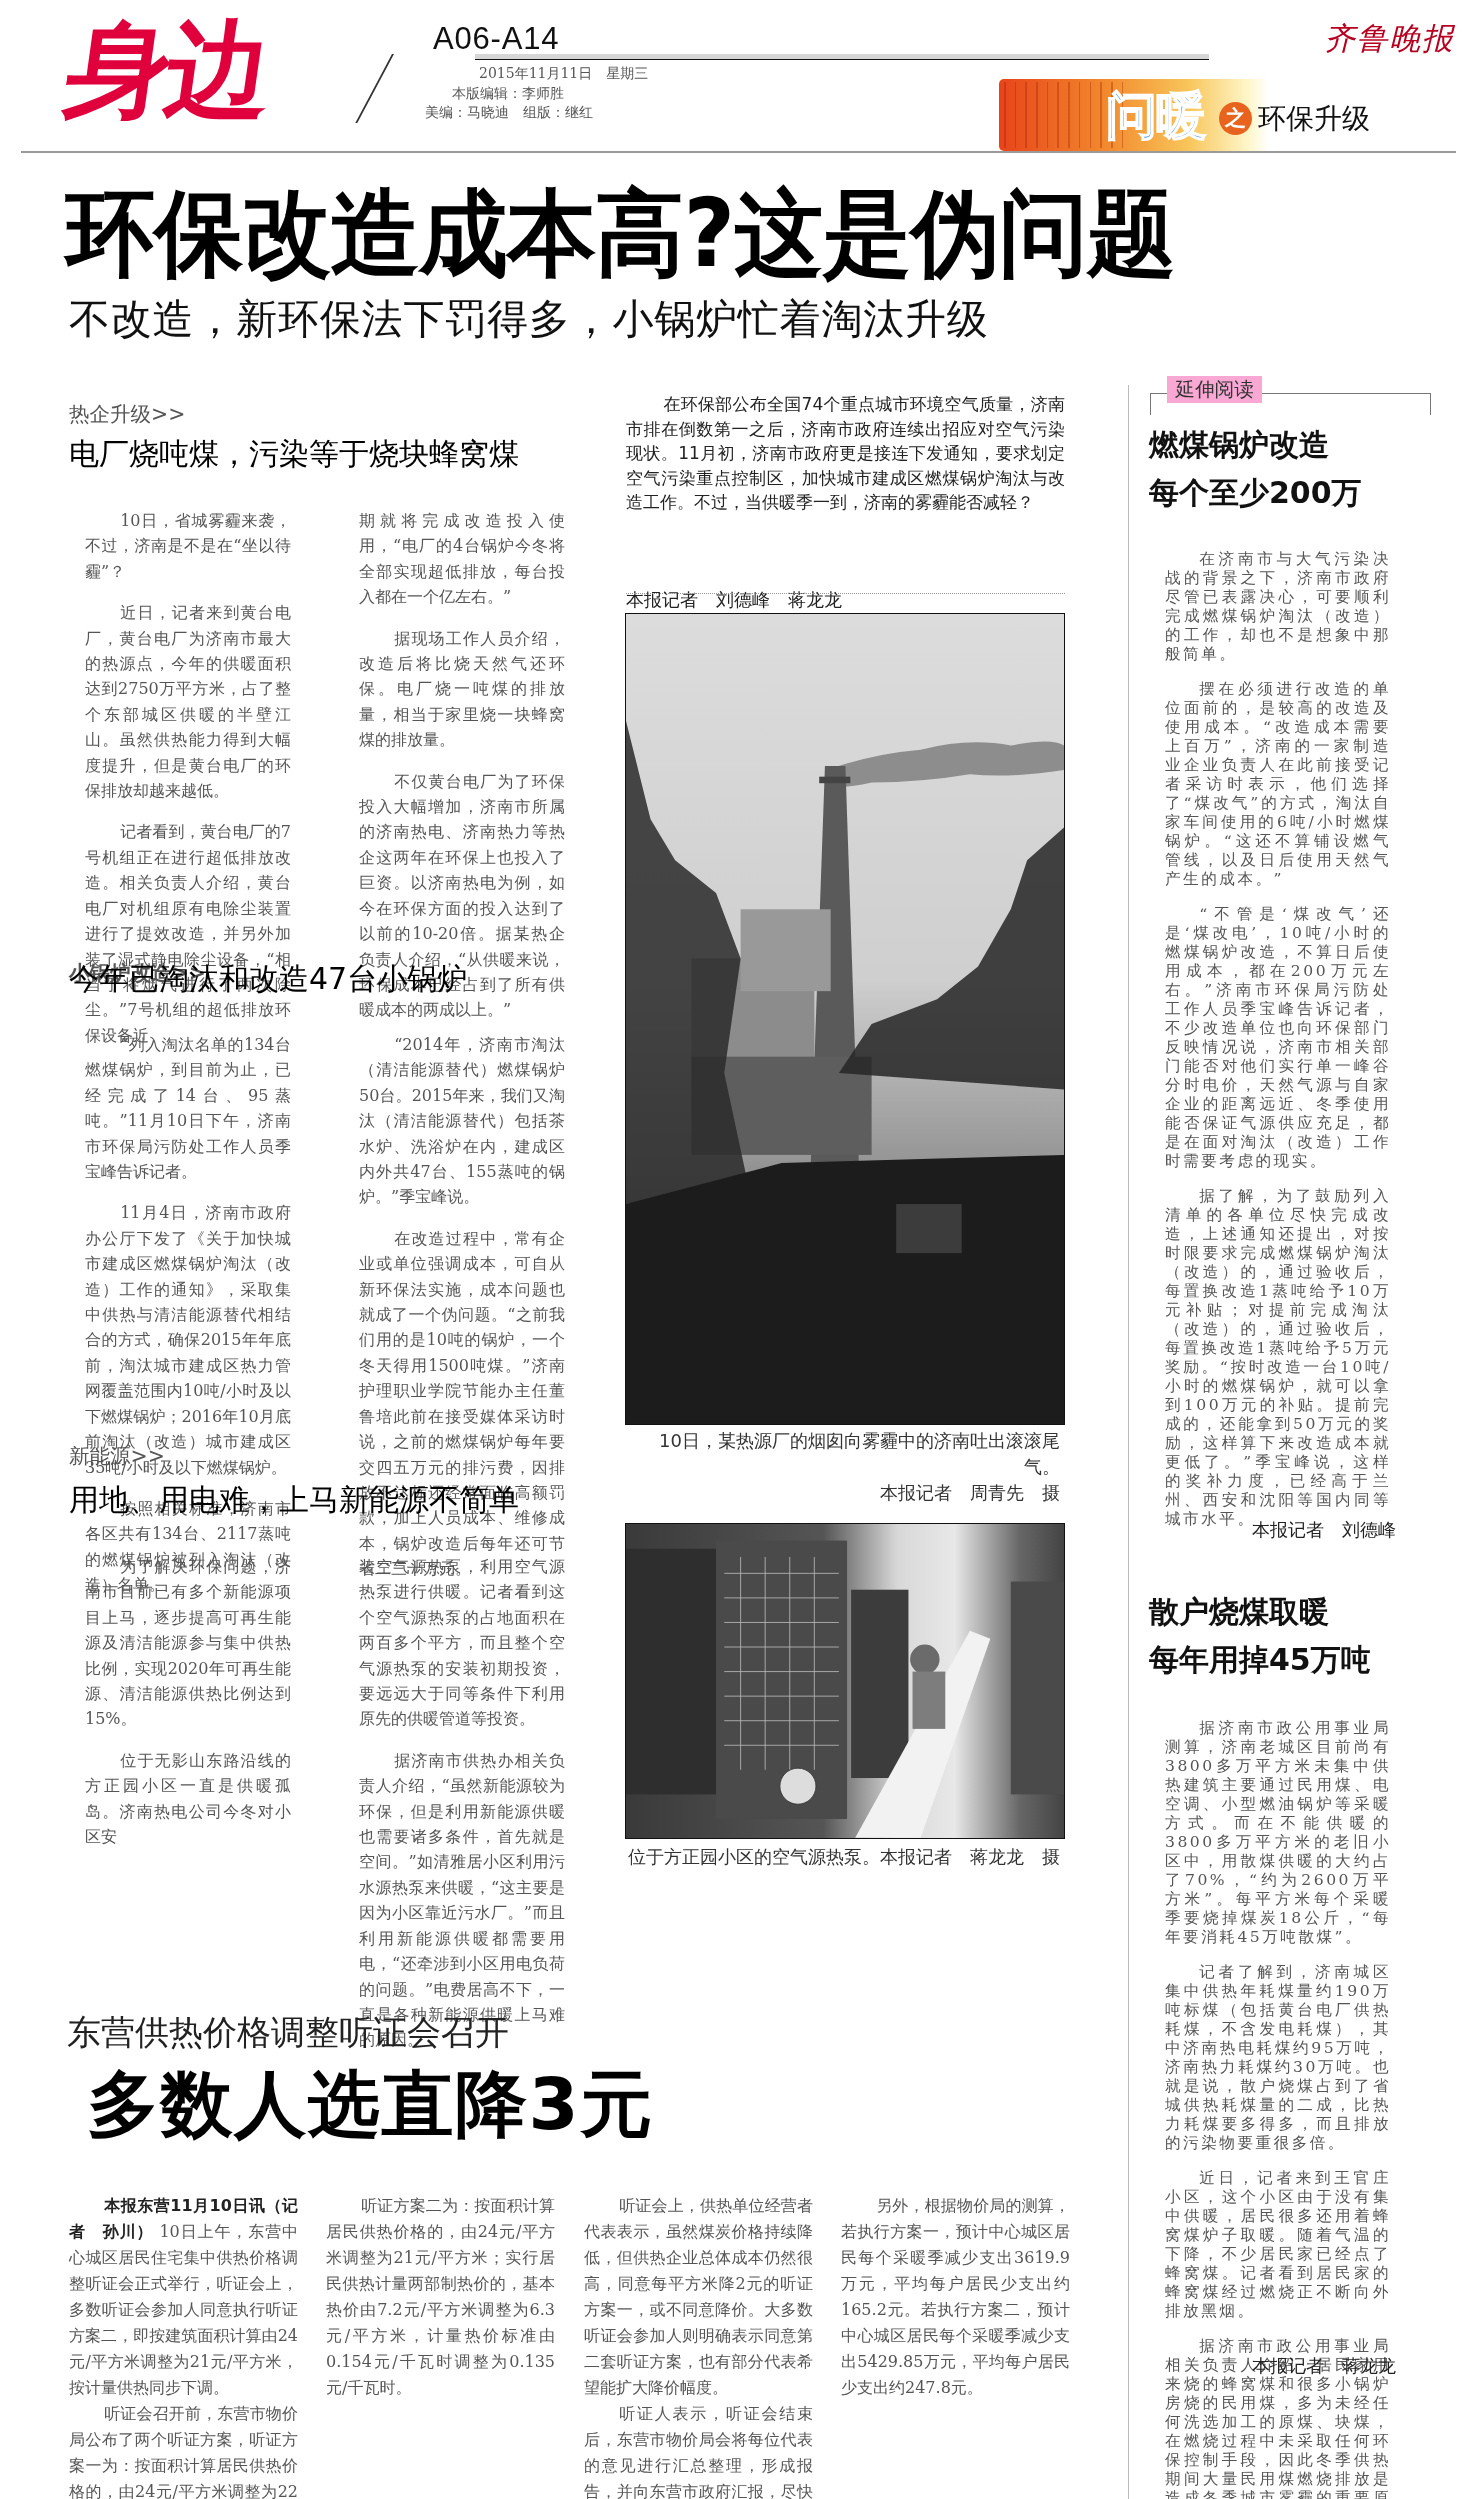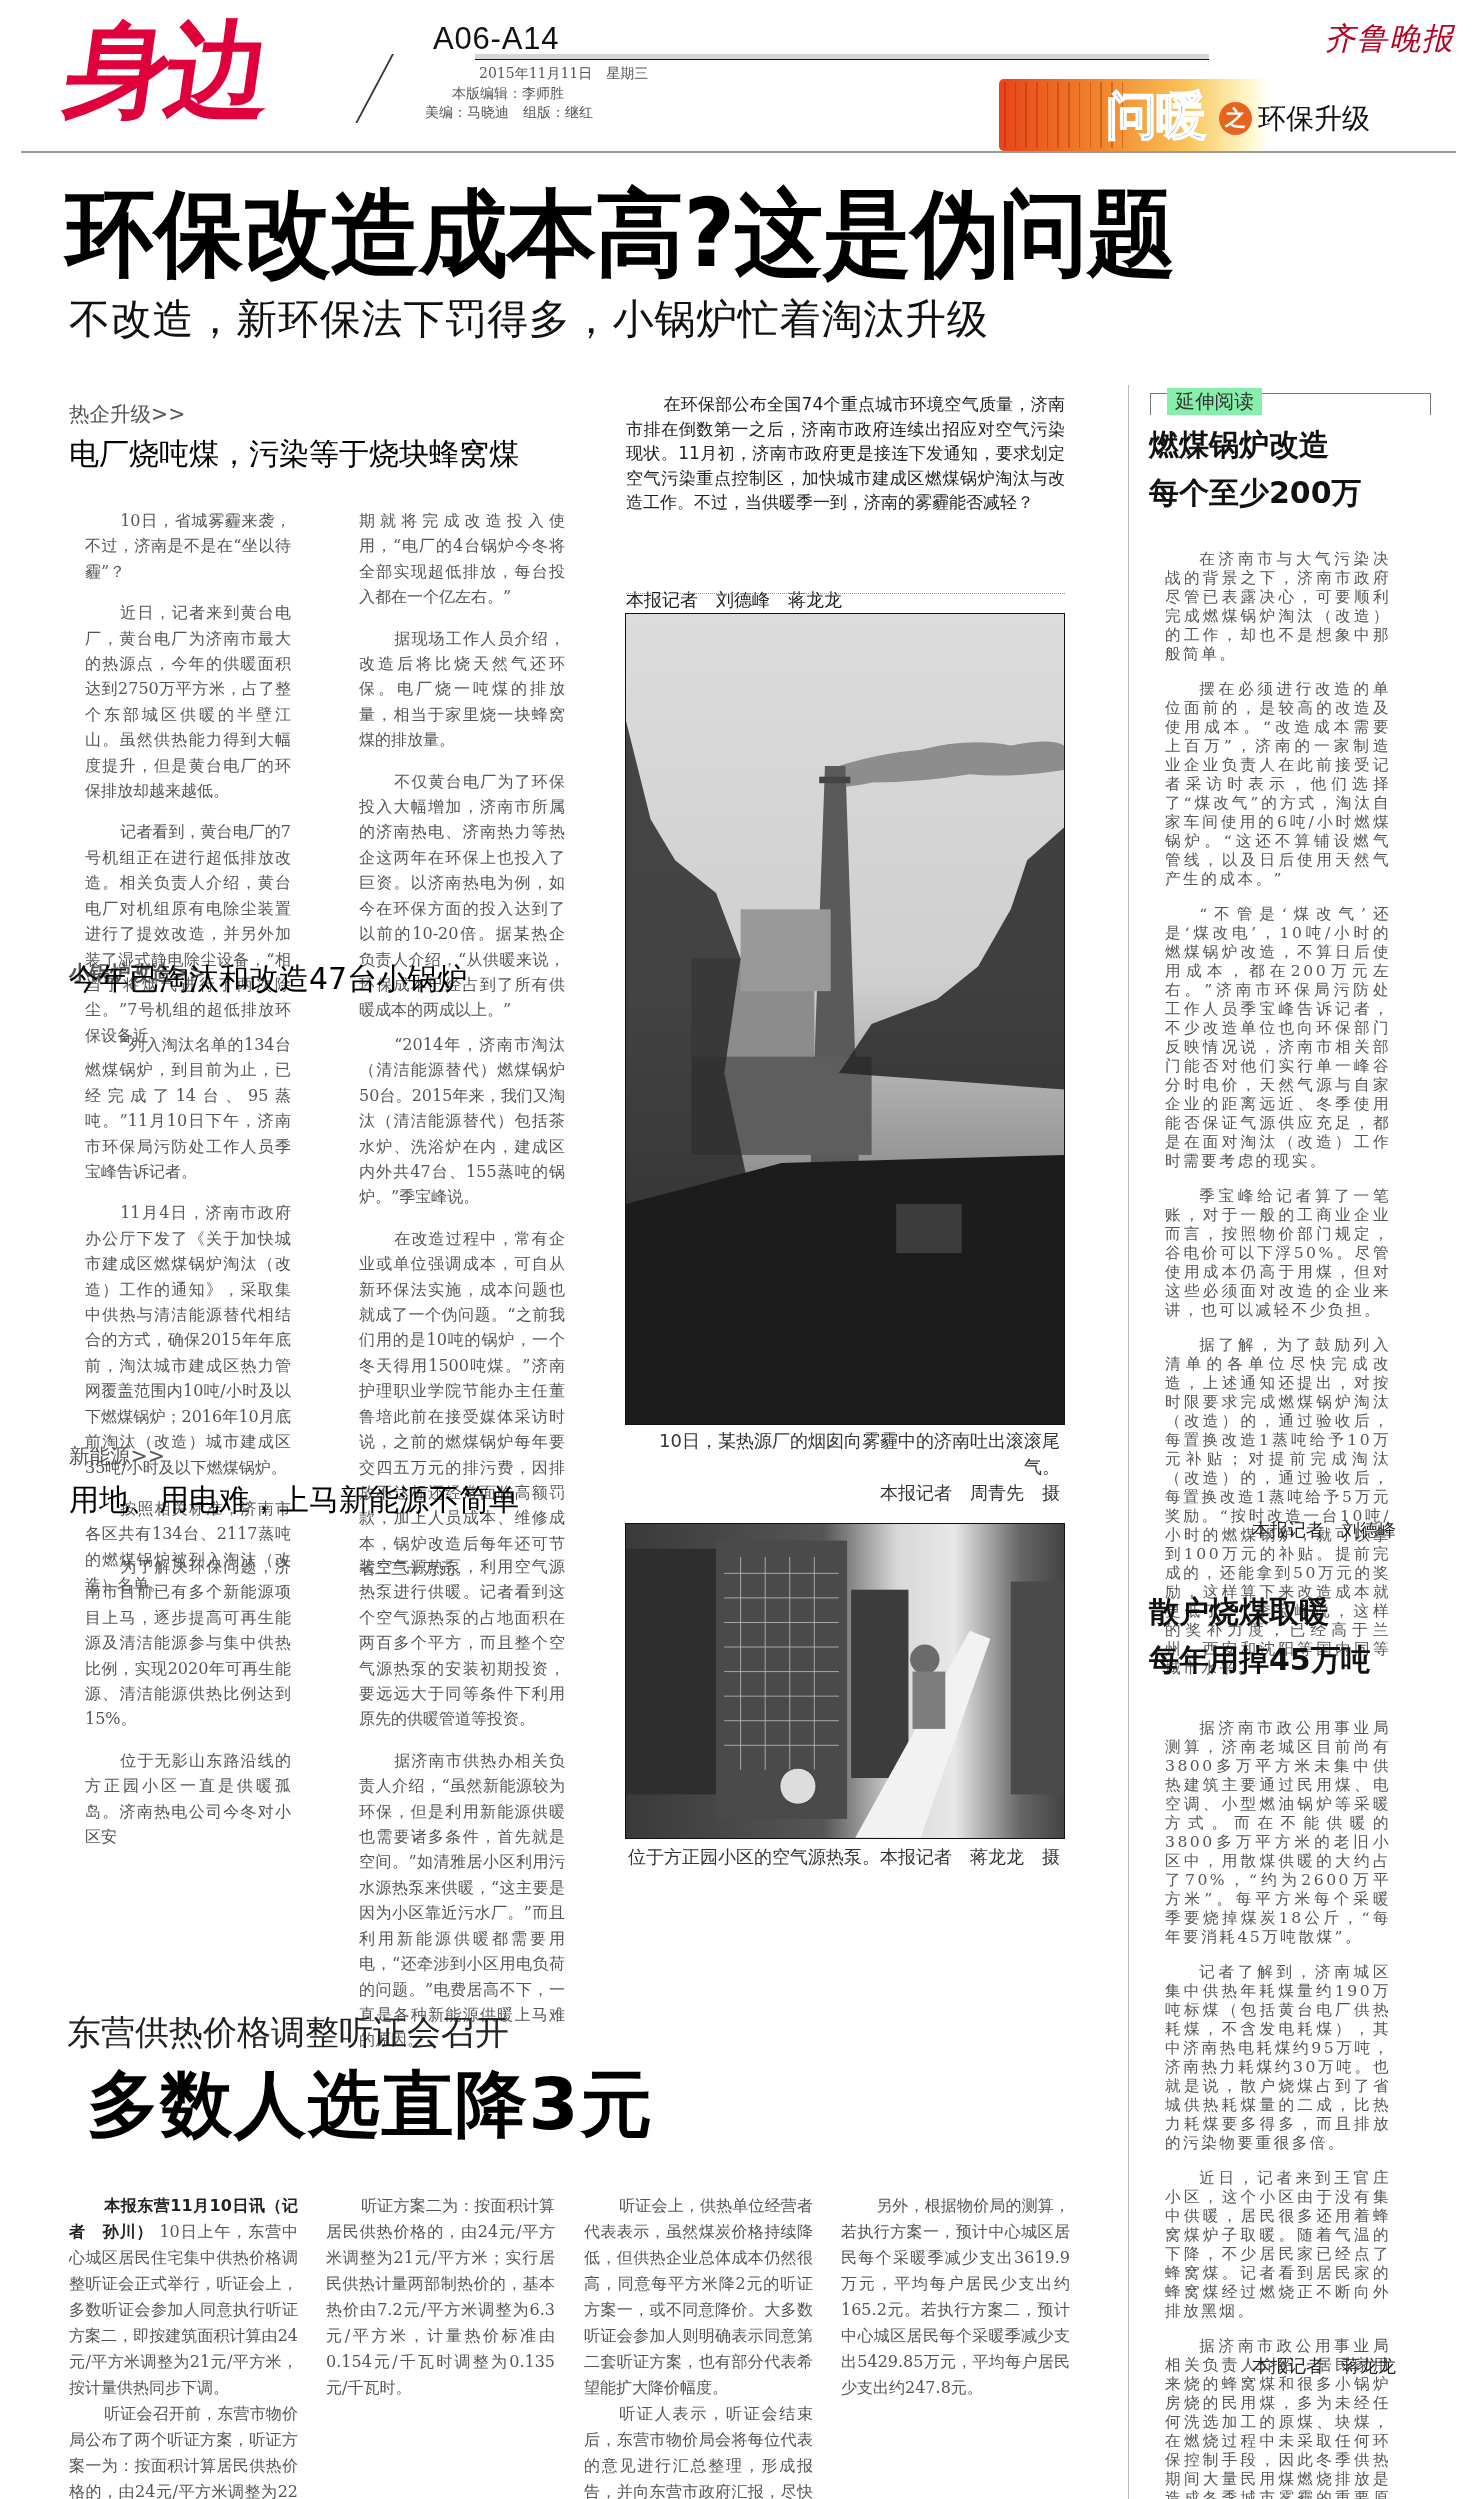--- a/index.html
+++ b/index.html
@@ -41,7 +41,7 @@
   .dotrule { border-top:1.6px dotted #999; }
   
   .ext-box { left:1150px; top:393px; width:279px; height:21px; border-top:0.8px solid #777; border-left:0.8px solid #777; border-right:0.8px solid #777; }
-  .ext-label { left:1167px; top:388px; font-size:19.7px; color:#333; background:#86efac; padding:0 8.2px; }
+  .ext-label { left:1167px; top:376px; font-size:19.7px; color:#333; background:#f9a8d4; padding:0 8.2px; }
   .side-title { font-size:30px; font-weight:bold; color:#111; line-height:48px; }
   .byline { font-size:18px; color:#222; }
   .vline { width:0.8px; background:#bbb; }

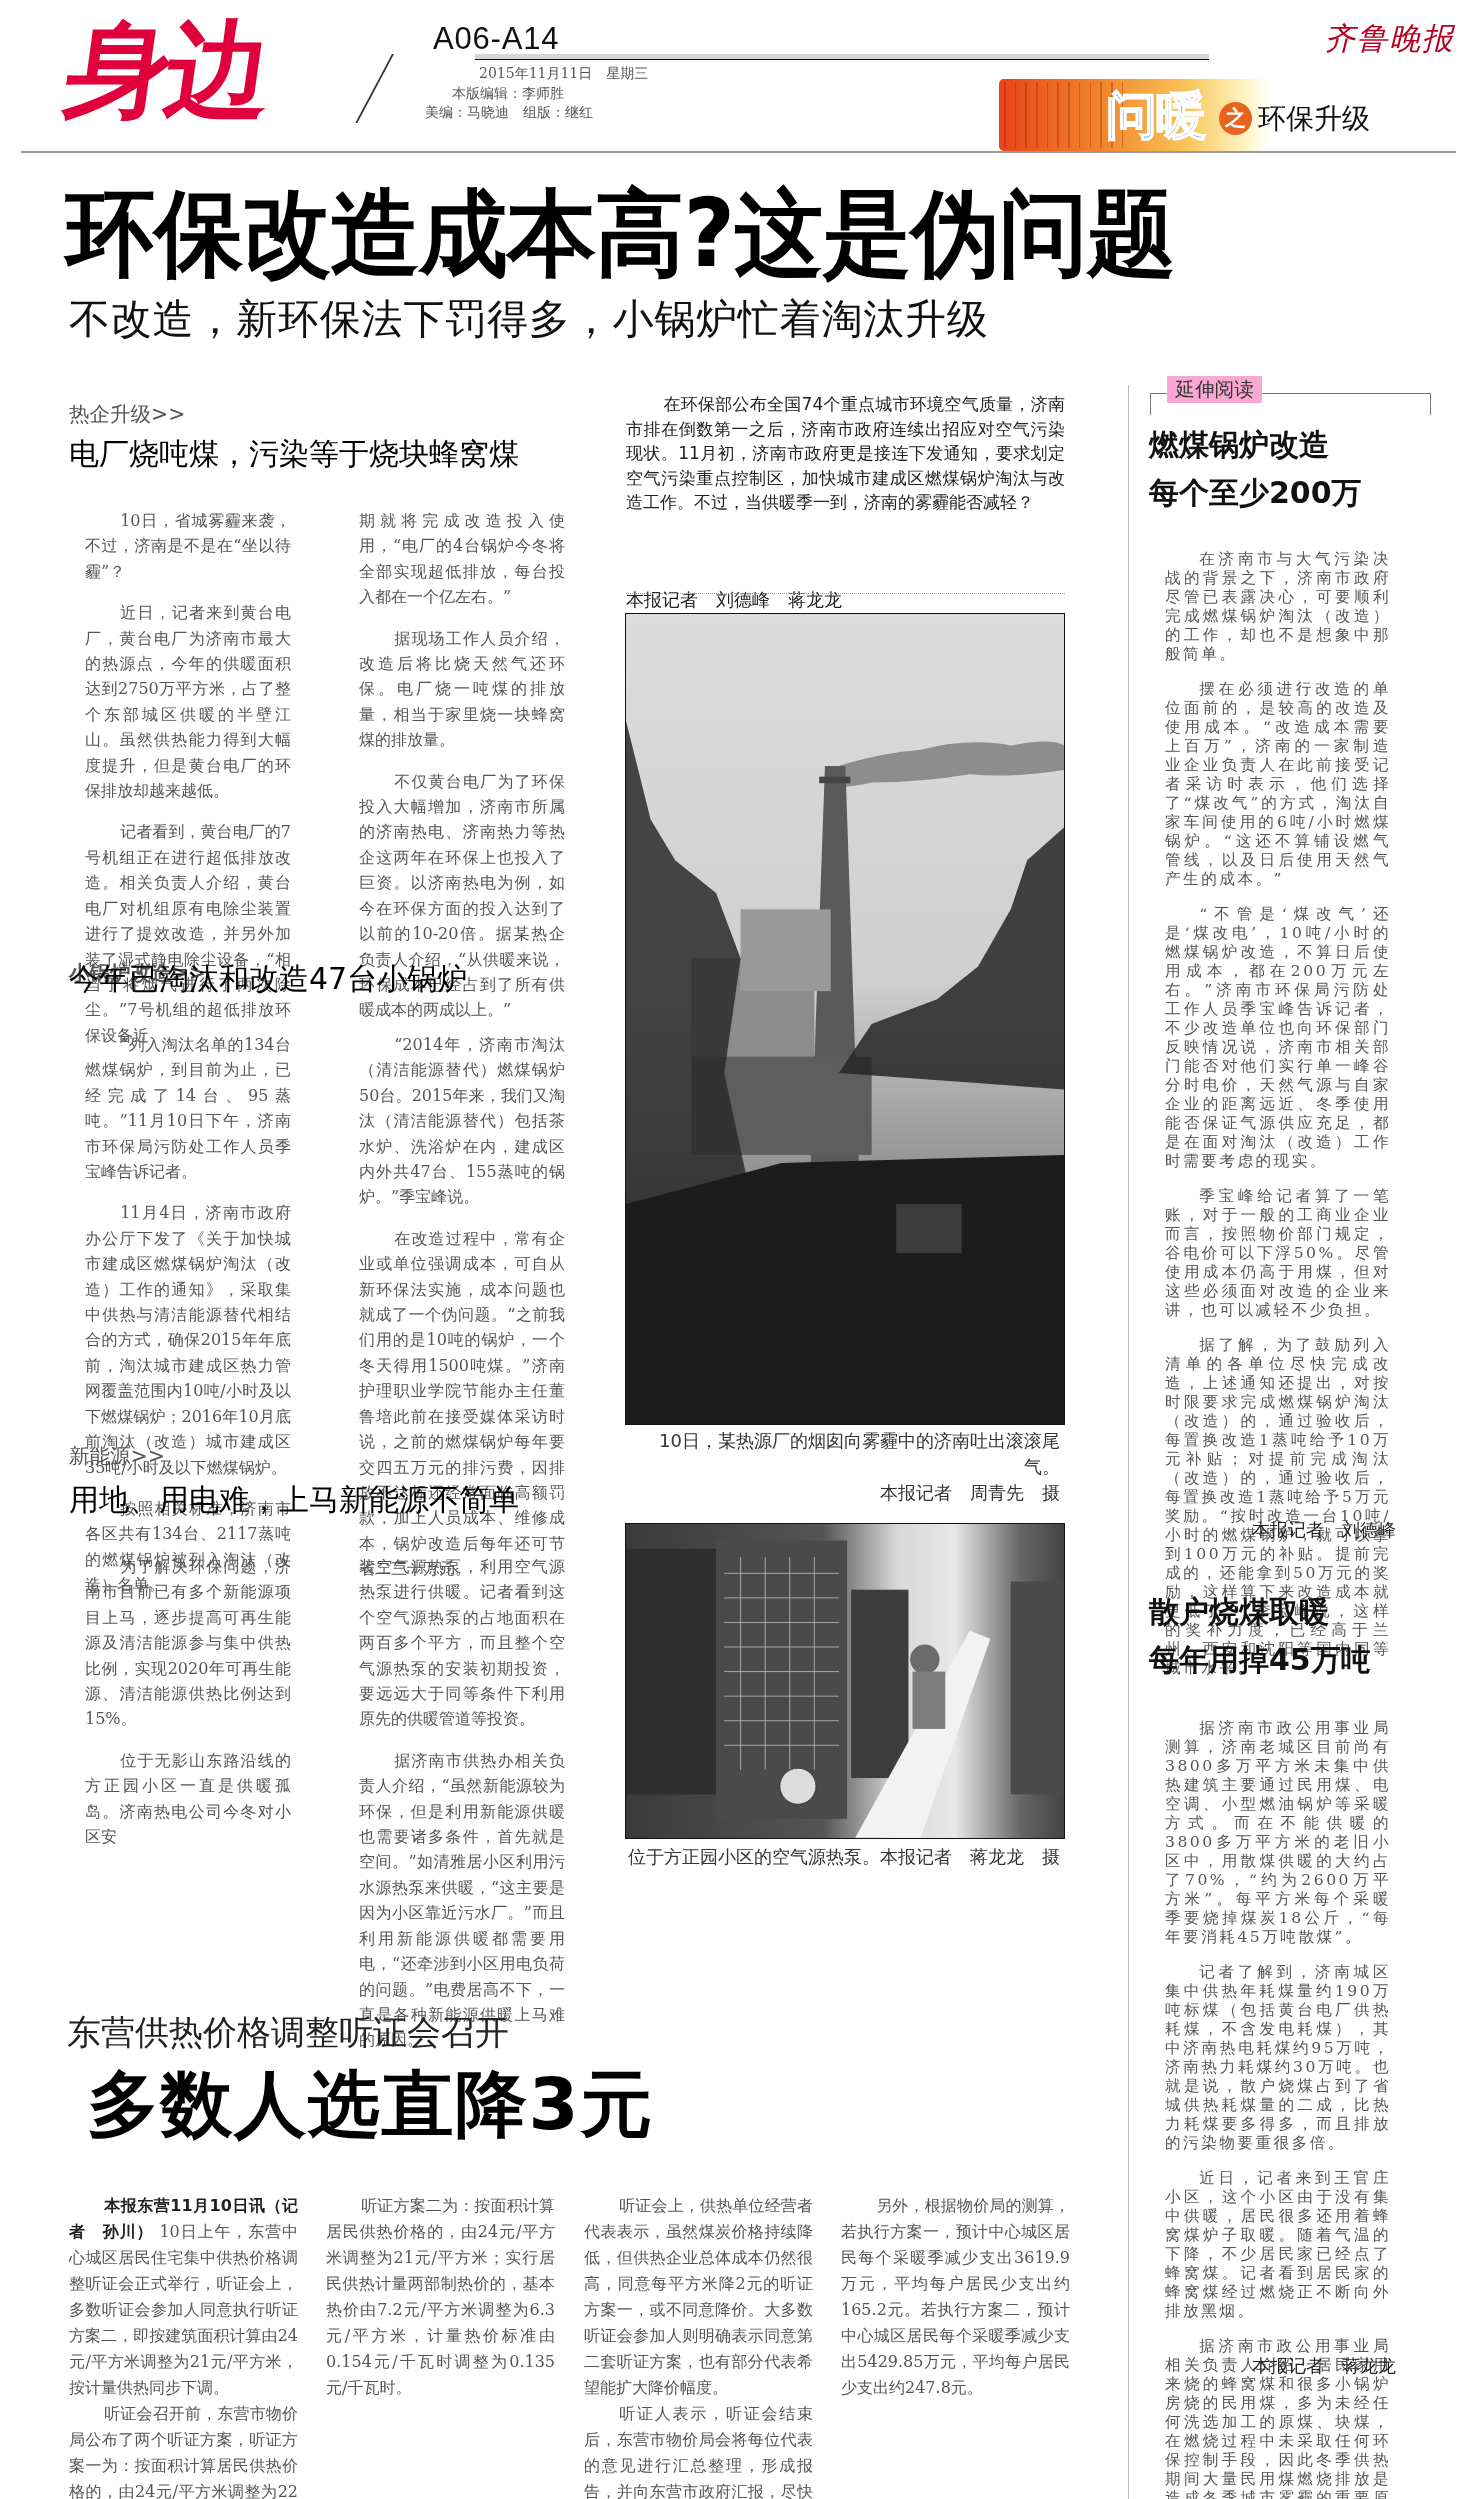--- a/index.html
+++ b/index.html
@@ -168,7 +168,6 @@
   <p>在济南市与大气污染决战的背景之下，济南市政府尽管已表露决心，可要顺利完成燃煤锅炉淘汰（改造）的工作，却也不是想象中那般简单。</p>
   <p>摆在必须进行改造的单位面前的，是较高的改造及使用成本。“改造成本需要上百万”，济南的一家制造业企业负责人在此前接受记者采访时表示，他们选择了“煤改气”的方式，淘汰自家车间使用的6吨/小时燃煤锅炉。“这还不算铺设燃气管线，以及日后使用天然气产生的成本。”</p>
   <p>“不管是‘煤改气’还是‘煤改电’，10吨/小时的燃煤锅炉改造，不算日后使用成本，都在200万元左右。”济南市环保局污防处工作人员季宝峰告诉记者，不少改造单位也向环保部门反映情况说，济南市相关部门能否对他们实行单一峰谷分时电价，天然气源与自家企业的距离远近、冬季使用能否保证气源供应充足，都是在面对淘汰（改造）工作时需要考虑的现实。</p>
-  <p>季宝峰给记者算了一笔账，对于一般的工商业企业而言，按照物价部门规定，谷电价可以下浮50%。尽管使用成本仍高于用煤，但对这些必须面对改造的企业来讲，也可以减轻不少负担。</p>
   <p>据了解，为了鼓励列入清单的各单位尽快完成改造，上述通知还提出，对按时限要求完成燃煤锅炉淘汰（改造）的，通过验收后，每置换改造1蒸吨给予10万元补贴；对提前完成淘汰（改造）的，通过验收后，每置换改造1蒸吨给予5万元奖励。“按时改造一台10吨/小时的燃煤锅炉，就可以拿到100万元的补贴。提前完成的，还能拿到50万元的奖励，这样算下来改造成本就更低了。”季宝峰说，这样的奖补力度，已经高于兰州、西安和沈阳等国内同等城市水平。</p>
 </div>
 <div class="abs byline" style="left:1252px;top:1518px;">本报记者　刘德峰</div>

